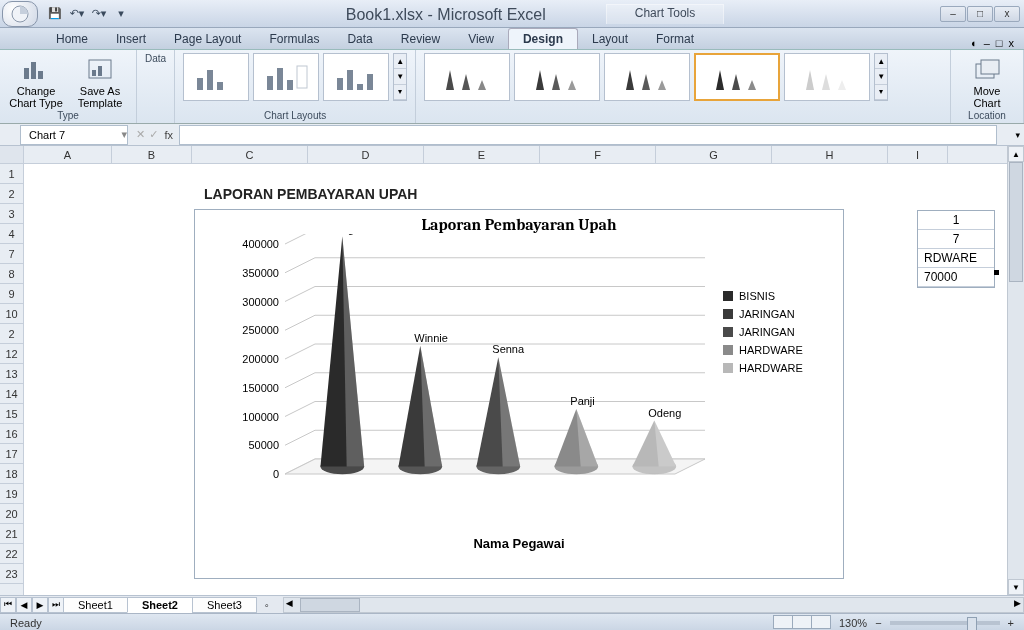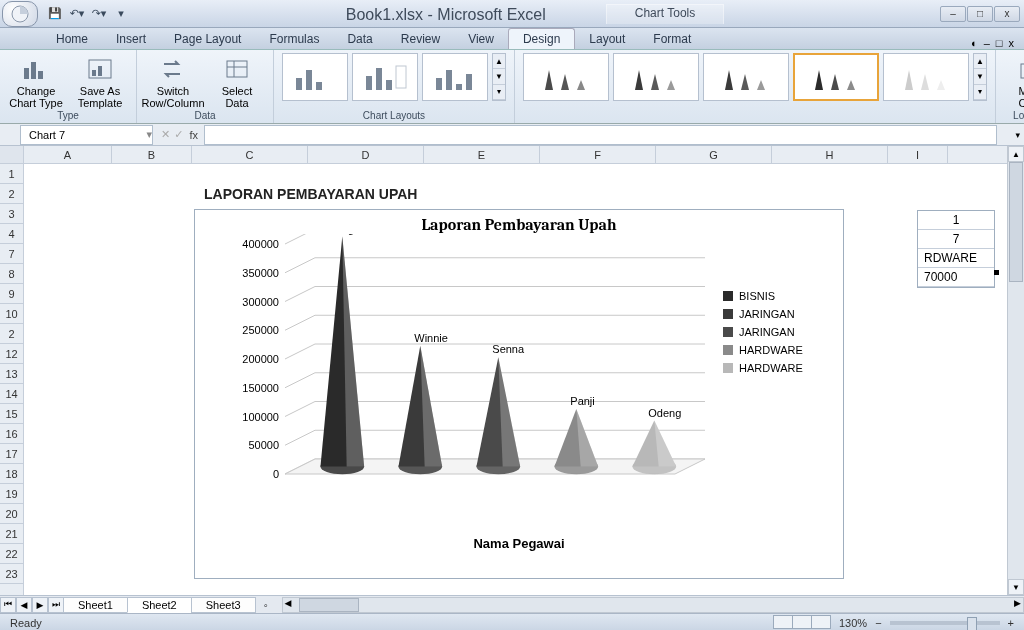--- a/index.html
+++ b/index.html
@@ -19,7 +19,7 @@
 
 .tabbar { height: 22px; background: linear-gradient(#dbe4f0,#c4d0e0); display: flex; align-items: end; padding-left: 42px; border-bottom: 1px solid #9bb; }
 .tab { padding: 3px 14px; font-size: 12px; color: #2c3a4d; cursor: pointer; }
-.tab.active { background: #eef4fb; border: 1px solid #aab; border-bottom: none; border-radius: 3px 3px 0 0; }
+.tab.active { background: #eef4fb; border: 1px solid #aab; border-bottom: none; border-radius: 3px 3px 0 0; font-weight: bold; }
 .tab-help { margin-left: auto; display: flex; gap: 6px; margin-right: 10px; align-items: center; }
 
 

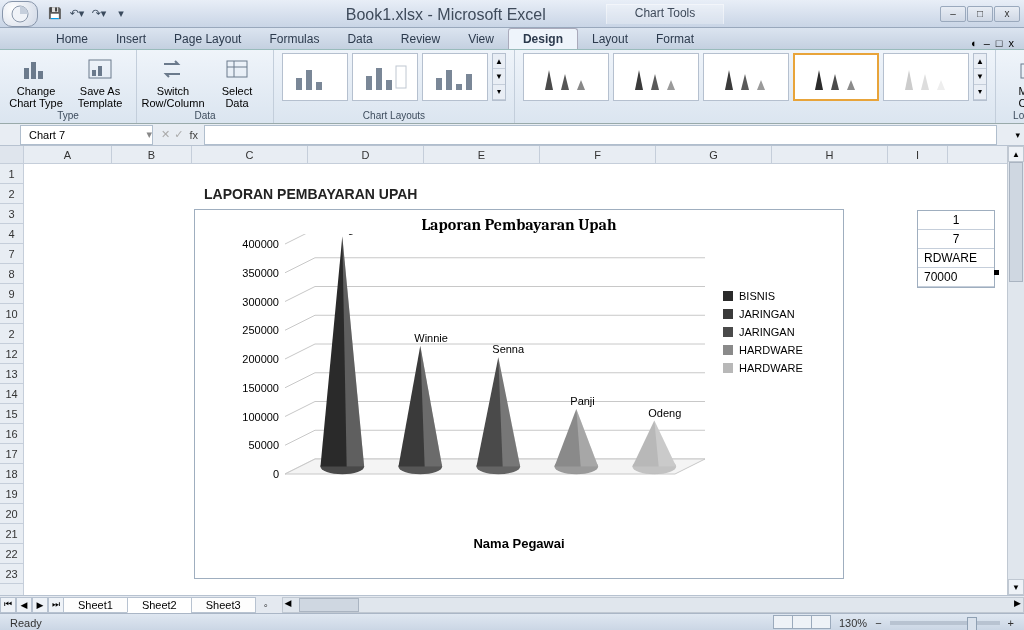--- a/index.html
+++ b/index.html
@@ -163,26 +163,6 @@
   </div>
 
   <div class="rgroup">
-    <div class="rgroup-body">
-      <div class="bigbtn">
-        <div class="ic">
-            <svg width="26" height="22">
-              <path d="M4 6 h14 l-3 -3 M20 16 h-14 l3 3" stroke="#6b7a8c" fill="none" stroke-width="2"></path>
-            </svg>
-          </div>
-        <span>Switch Row/Column</span>
-      </div>
-      <div class="bigbtn">
-        <div class="ic">
-            <svg width="26" height="22">
-              <rect x="3" y="3" width="20" height="16" fill="none" stroke="#6b7a8c"></rect>
-              <line x1="3" y1="9" x2="23" y2="9" stroke="#6b7a8c"></line>
-              <line x1="10" y1="3" x2="10" y2="19" stroke="#6b7a8c"></line>
-            </svg>
-          </div>
-        <span>Select Data</span>
-      </div>
-    </div>
     <div class="rgroup-label">Data</div>
   </div>
 

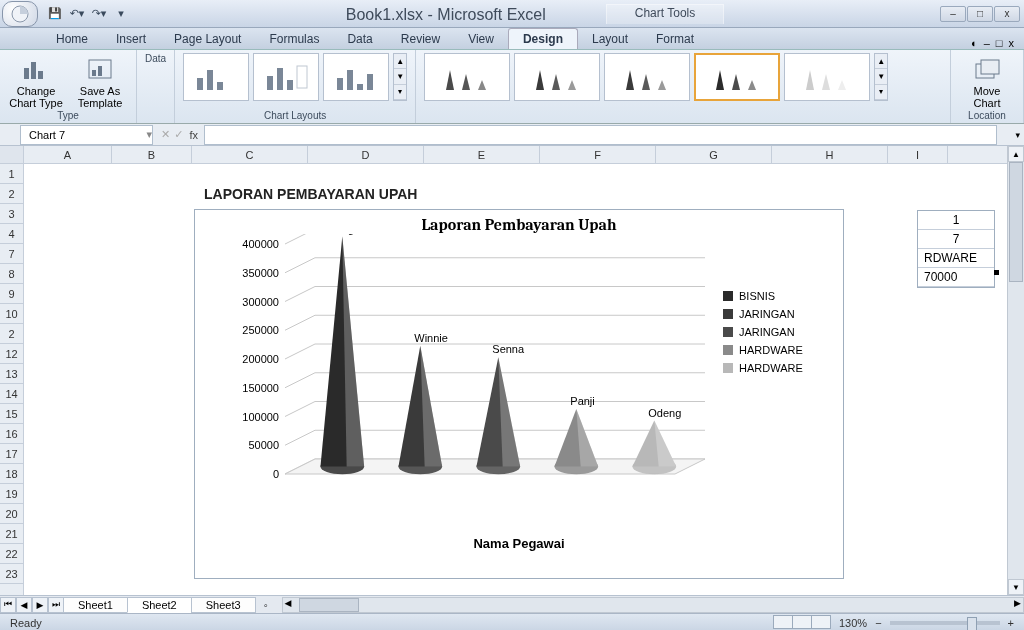--- a/index.html
+++ b/index.html
@@ -37,7 +37,7 @@
 
 
 .fbar { height: 22px; background: #e8edf3; display: flex; align-items: center; border-bottom: 1px solid #b7c2d0; }
-.name-box { width: 133px; height: 20px; background: #fff; border: 1px solid #b0becd; margin-left: 20px; padding-left: 8px; display:flex; align-items:center; font-size: 12px; }
+.name-box { width: 108px; height: 20px; background: #fff; border: 1px solid #b0becd; margin-left: 20px; padding-left: 8px; display:flex; align-items:center; font-size: 12px; }
 .fx { margin: 12px 6px; color: #444; }
 .formula-input { flex: 1; height: 20px; background: #fff; border:1px solid #b0becd; margin-right: 18px; }
 

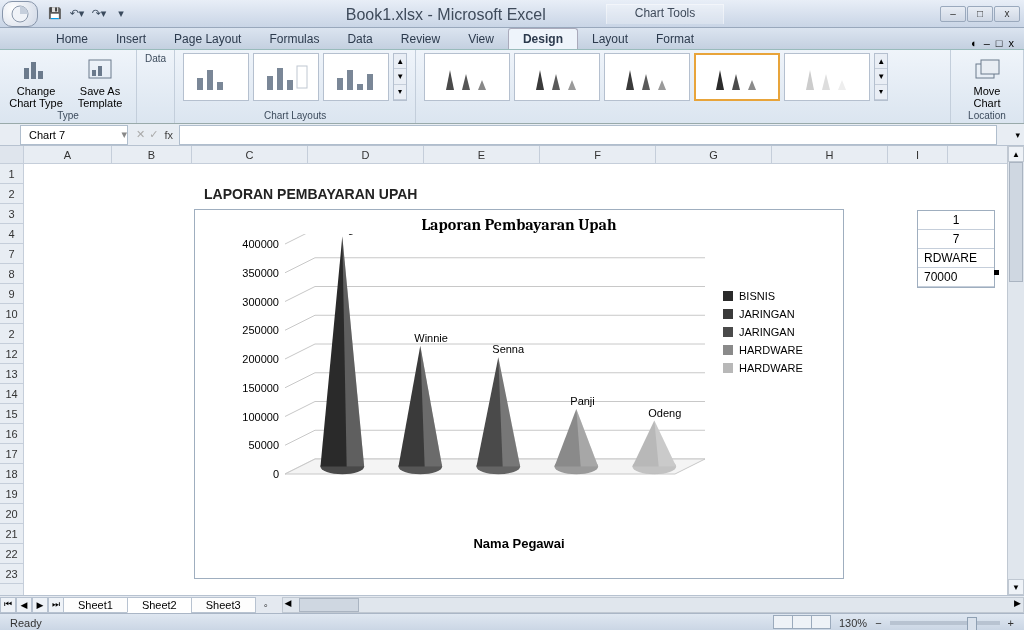--- a/index.html
+++ b/index.html
@@ -71,7 +71,7 @@
 .nav-btns { display:flex; }
 .nav-btns span { width:16px; height:16px; border:1px solid #b7c2d0; display:inline-flex; align-items:center; justify-content:center; font-size:9px; background:#eef2f7; }
 .sheet-tab { padding: 1px 14px; background: #fdfdfd; border: 1px solid #b7c2d0; font-size: 11px; margin-left:-1px; }
-.sheet-tab.active { background: #fff; font-weight: normal; border-bottom-color:#fff; }
+.sheet-tab.active { background: #fff; font-weight: bold; border-bottom-color:#fff; }
 .hscroll { flex:1; height:16px; margin-left:6px; background:#e0e6ed; border:1px solid #c0c8d2; position:relative; }
 .hscroll .thumb { position:absolute; left:0; top:0; height:14px; width:60px; background:#cfd7e1; border:1px solid #aab4c1; }
 

